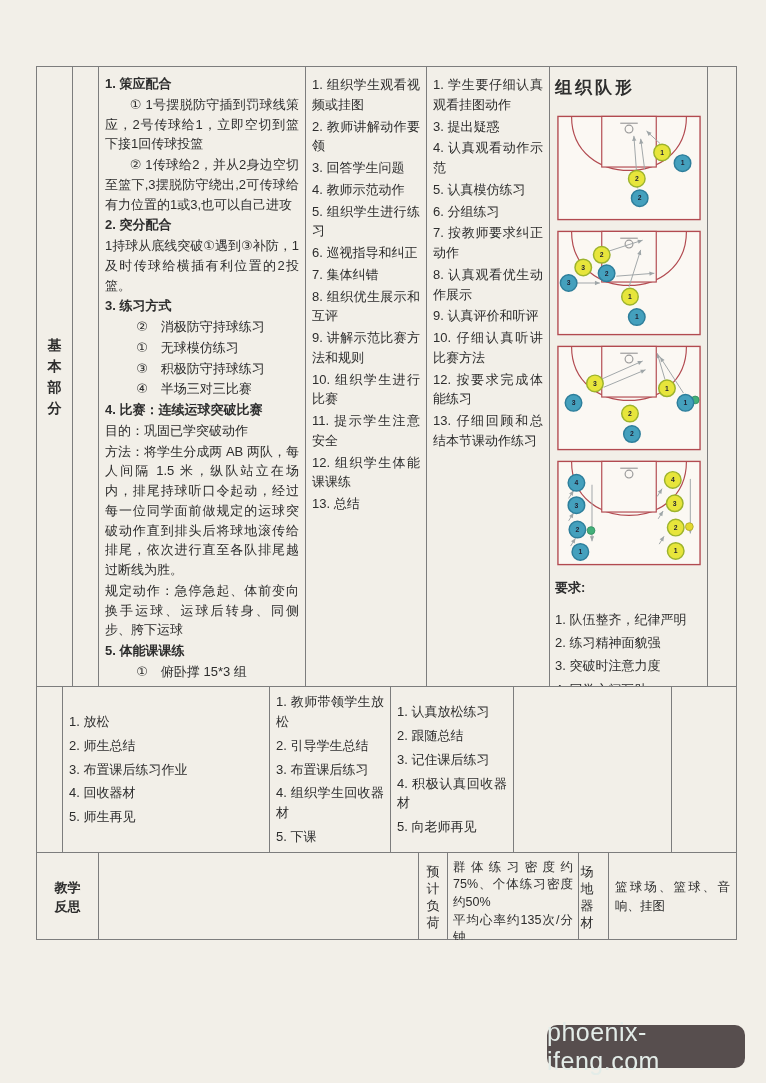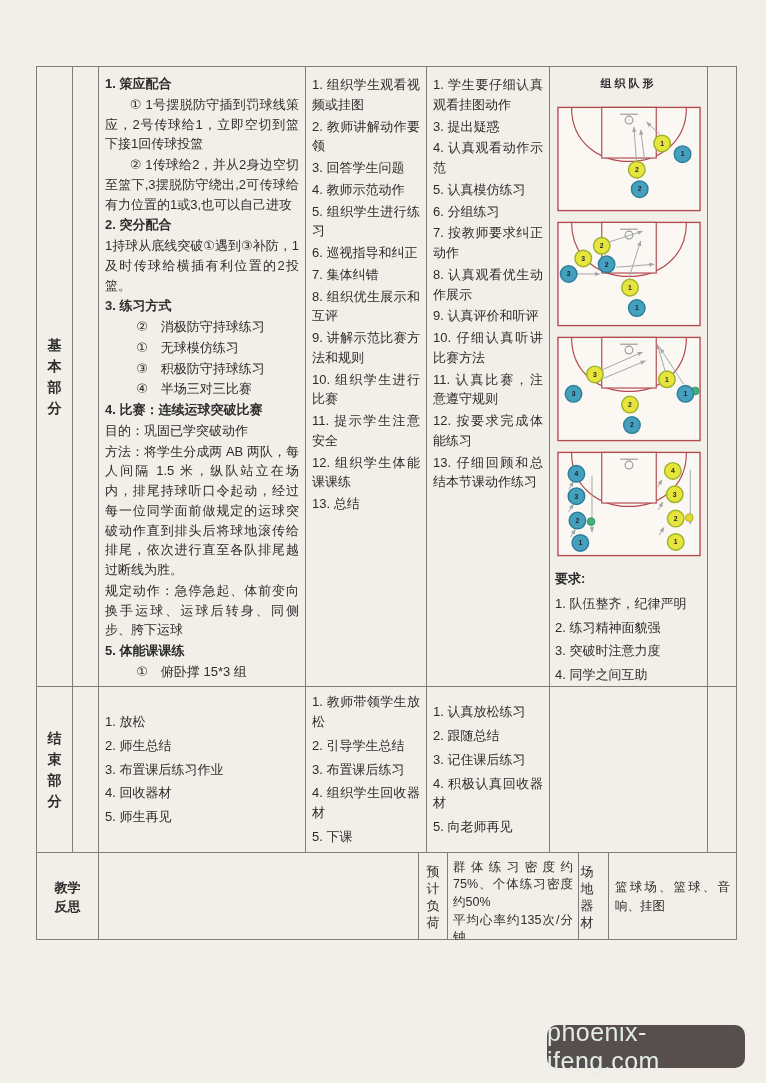--- a/index.html
+++ b/index.html
@@ -53,7 +53,7 @@
   .li{margin:2px 0;}
   .center-col{display:flex;flex-direction:column;justify-content:center;}
   .org-title{
-    text-align:center;font-weight:bold;font-size:11px;
+    text-align:left;font-weight:bold;font-size:17px;
     letter-spacing:3px;margin:2px 0 12px 0;
   }
   .diagram{display:block;margin:2px auto 5px auto;}

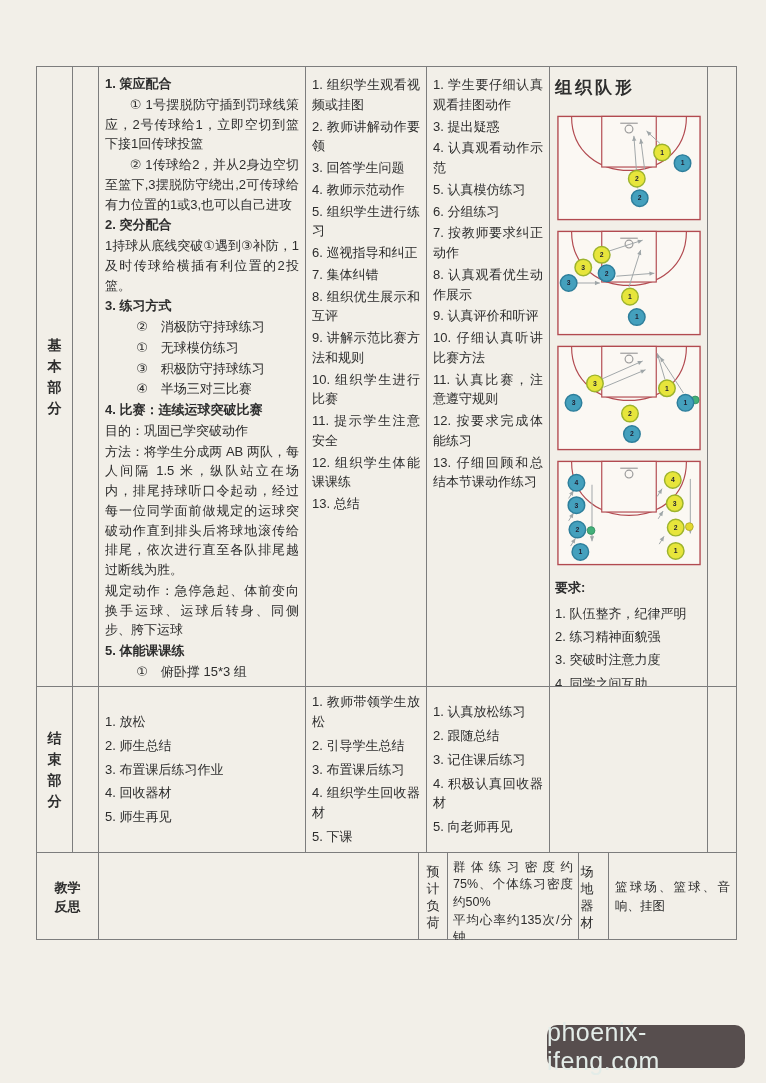--- a/index.html
+++ b/index.html
@@ -130,7 +130,6 @@
         <div class="li">8. 认真观看优生动作展示</div>
         <div class="li">9. 认真评价和听评</div>
         <div class="li">10. 仔细认真听讲比赛方法</div>
-        <div class="li">11. 认真比赛，注意遵守规则</div>
         <div class="li">12. 按要求完成体能练习</div>
         <div class="li">13. 仔细回顾和总结本节课动作练习</div>
       </div>

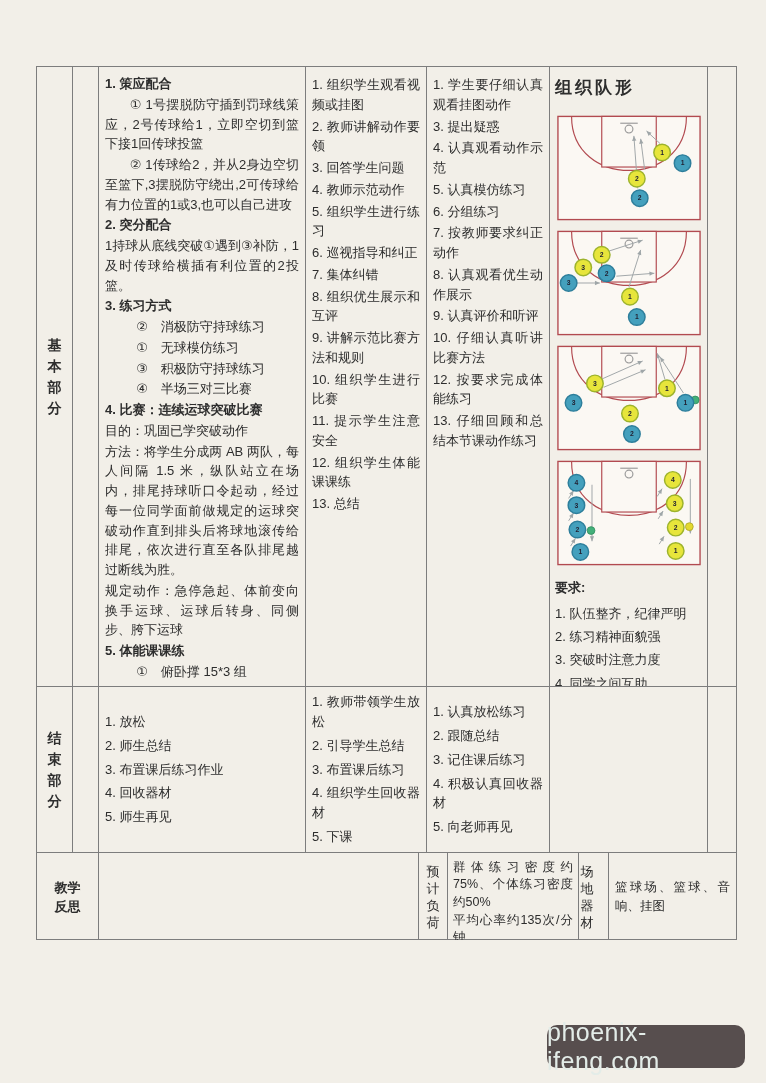--- a/index.html
+++ b/index.html
@@ -58,7 +58,7 @@
   }
   .diagram{display:block;margin:2px auto 5px auto;}
   .req{margin-top:10px;}
-  .req-title{font-weight:bold;margin-bottom:5px;}
+  .req-title{font-weight:bold;margin-bottom:11px;}
   .req .li{line-height:1.65;}
   .f-label{width:62px;display:flex;align-items:center;justify-content:center;padding:0;}
   .f-reflect{width:320px;}

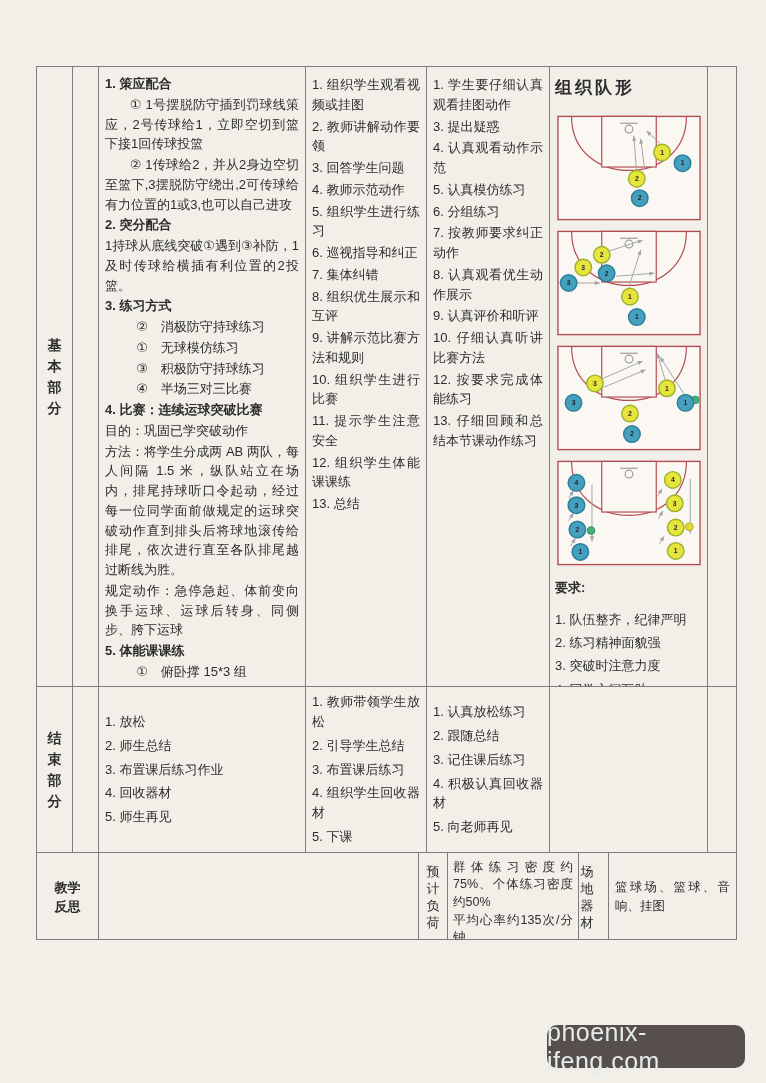--- a/index.html
+++ b/index.html
@@ -266,9 +266,6 @@
   </div>
 
   <div class="trow row-ending">
-    <div class="cell c-label">
-      <div class="vlabel">结束部分</div>
-    </div>
     <div class="cell c-narrow"></div>
     <div class="cell c-content center-col">
         <div class="li">1.  放松</div>

